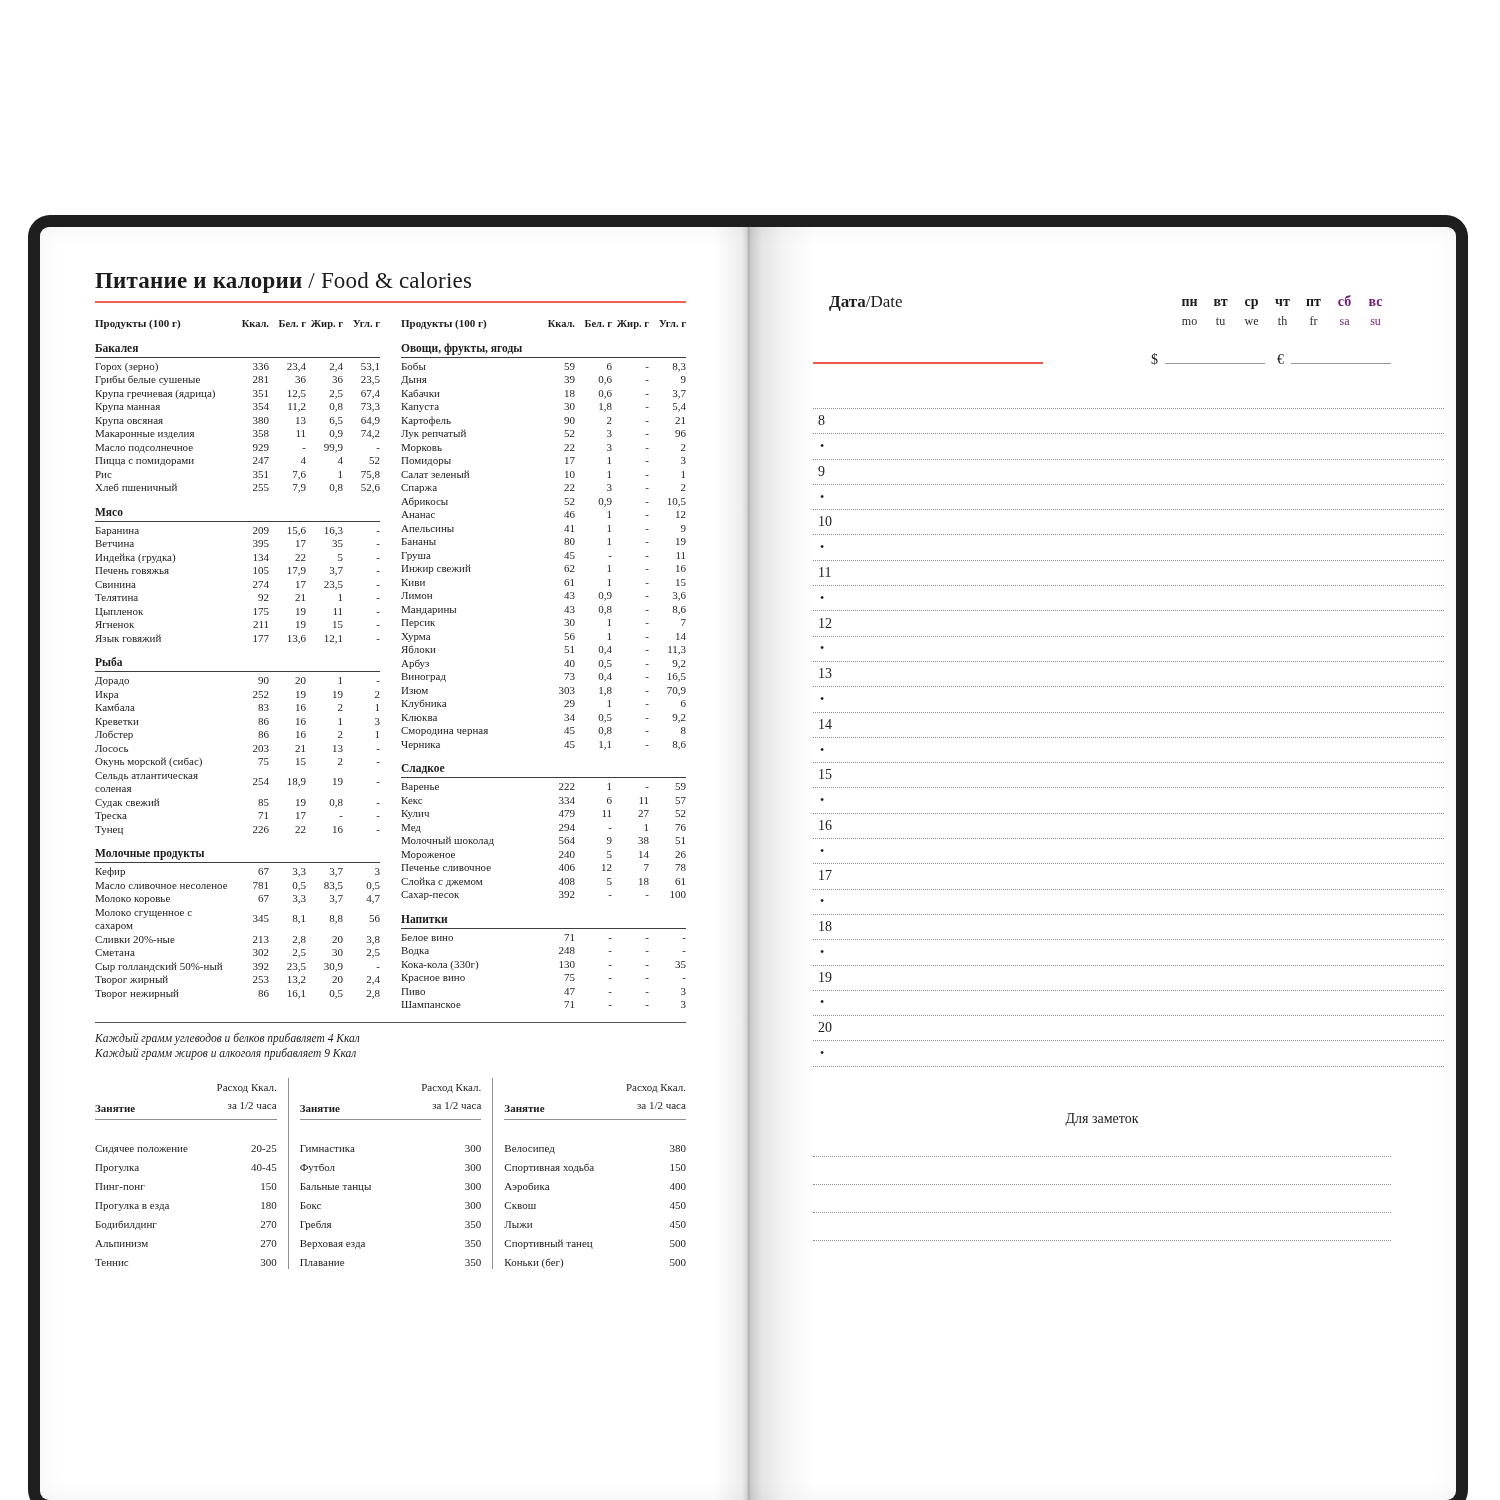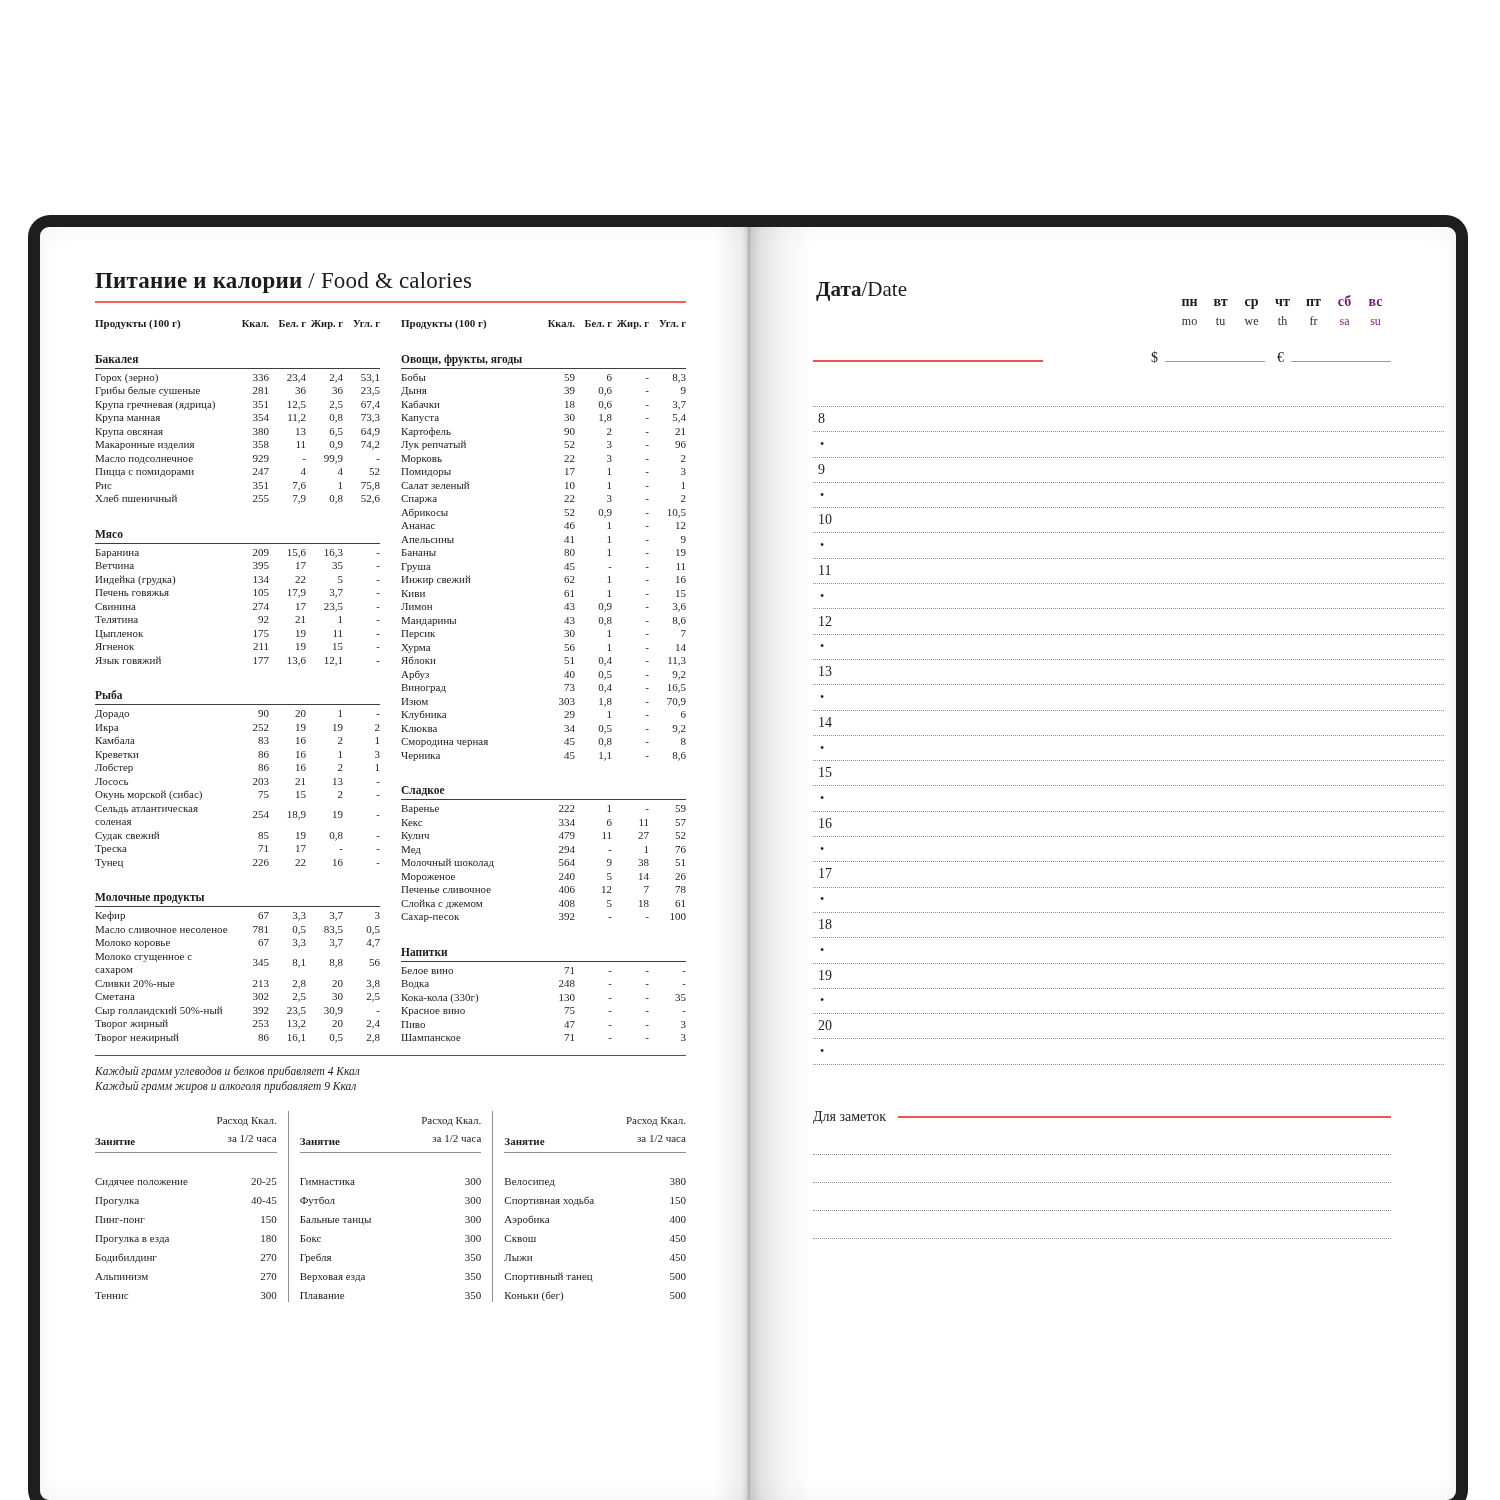--- a/index.html
+++ b/index.html
@@ -53,7 +53,7 @@
   .act-row{display:flex;justify-content:space-between;font-size:11px;line-height:13px;margin-top:6px;}
   
   .right-header{display:flex;justify-content:space-between;align-items:flex-start;}
-  .date-title{font-size:21px;line-height:24px;margin:3px;font-weight:bold;}
+  .date-title{font-size:17px;line-height:24px;margin:16px;font-weight:bold;}
   .date-title .light{font-weight:normal;}
   .weekdays{margin-right:55px;margin-top:20px;}
   .wd-row{display:flex;}

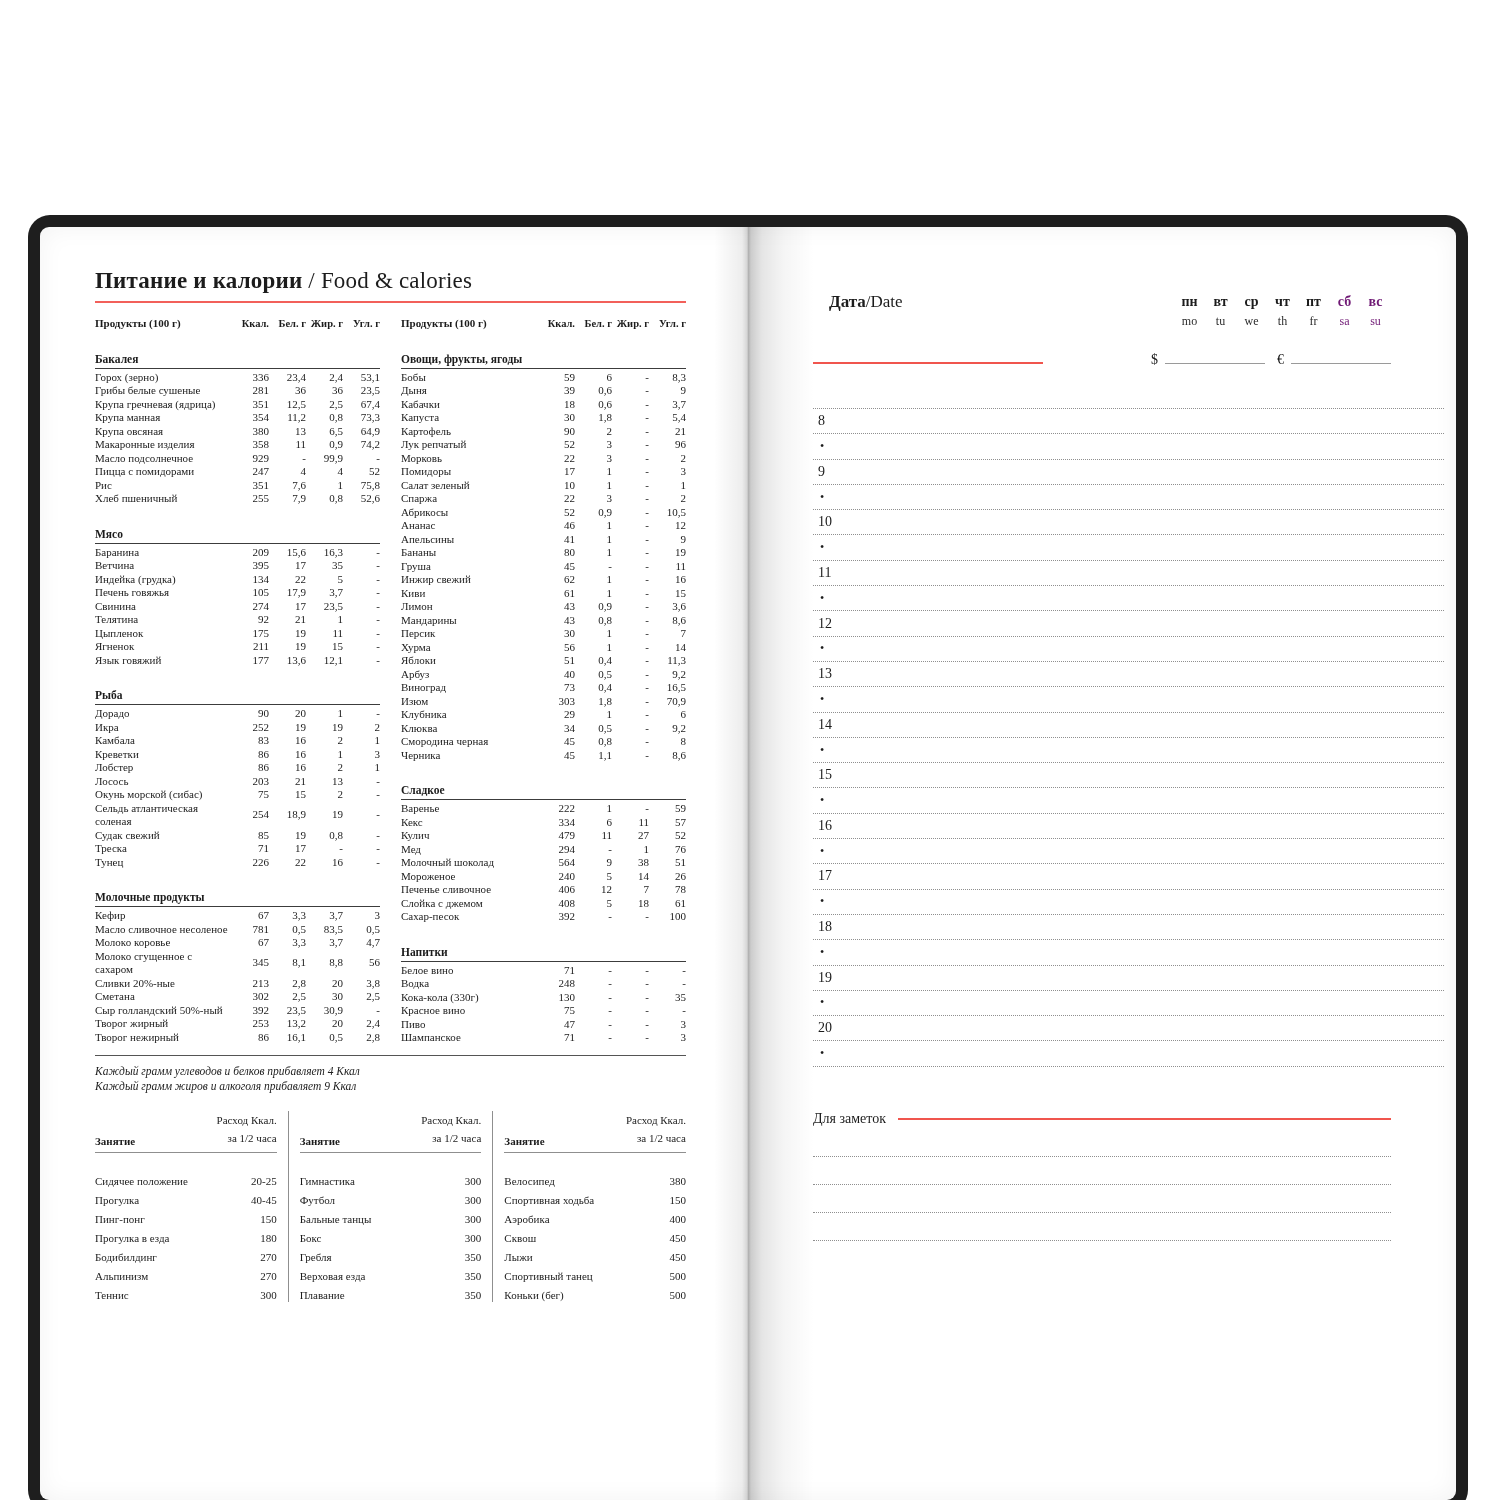--- a/index.html
+++ b/index.html
@@ -37,7 +37,7 @@
   .frow .fv{width:37px;flex:none;text-align:right;}
   .cols-header{font-weight:bold;}
   .cols-header .fv{font-size:10.5px;}
-  .fsection{margin-top:22px;}
+  .fsection{margin-top:11px;}
   .fsection-title{font-weight:bold;font-size:11.5px;line-height:13px;padding-bottom:2px;border-bottom:1px solid #3c3c3c;margin-bottom:2px;}
   .foot-rule{height:1px;background:#555;margin-top:10px;}
   .footnote{font-style:italic;font-size:11.5px;line-height:15px;margin:0;}

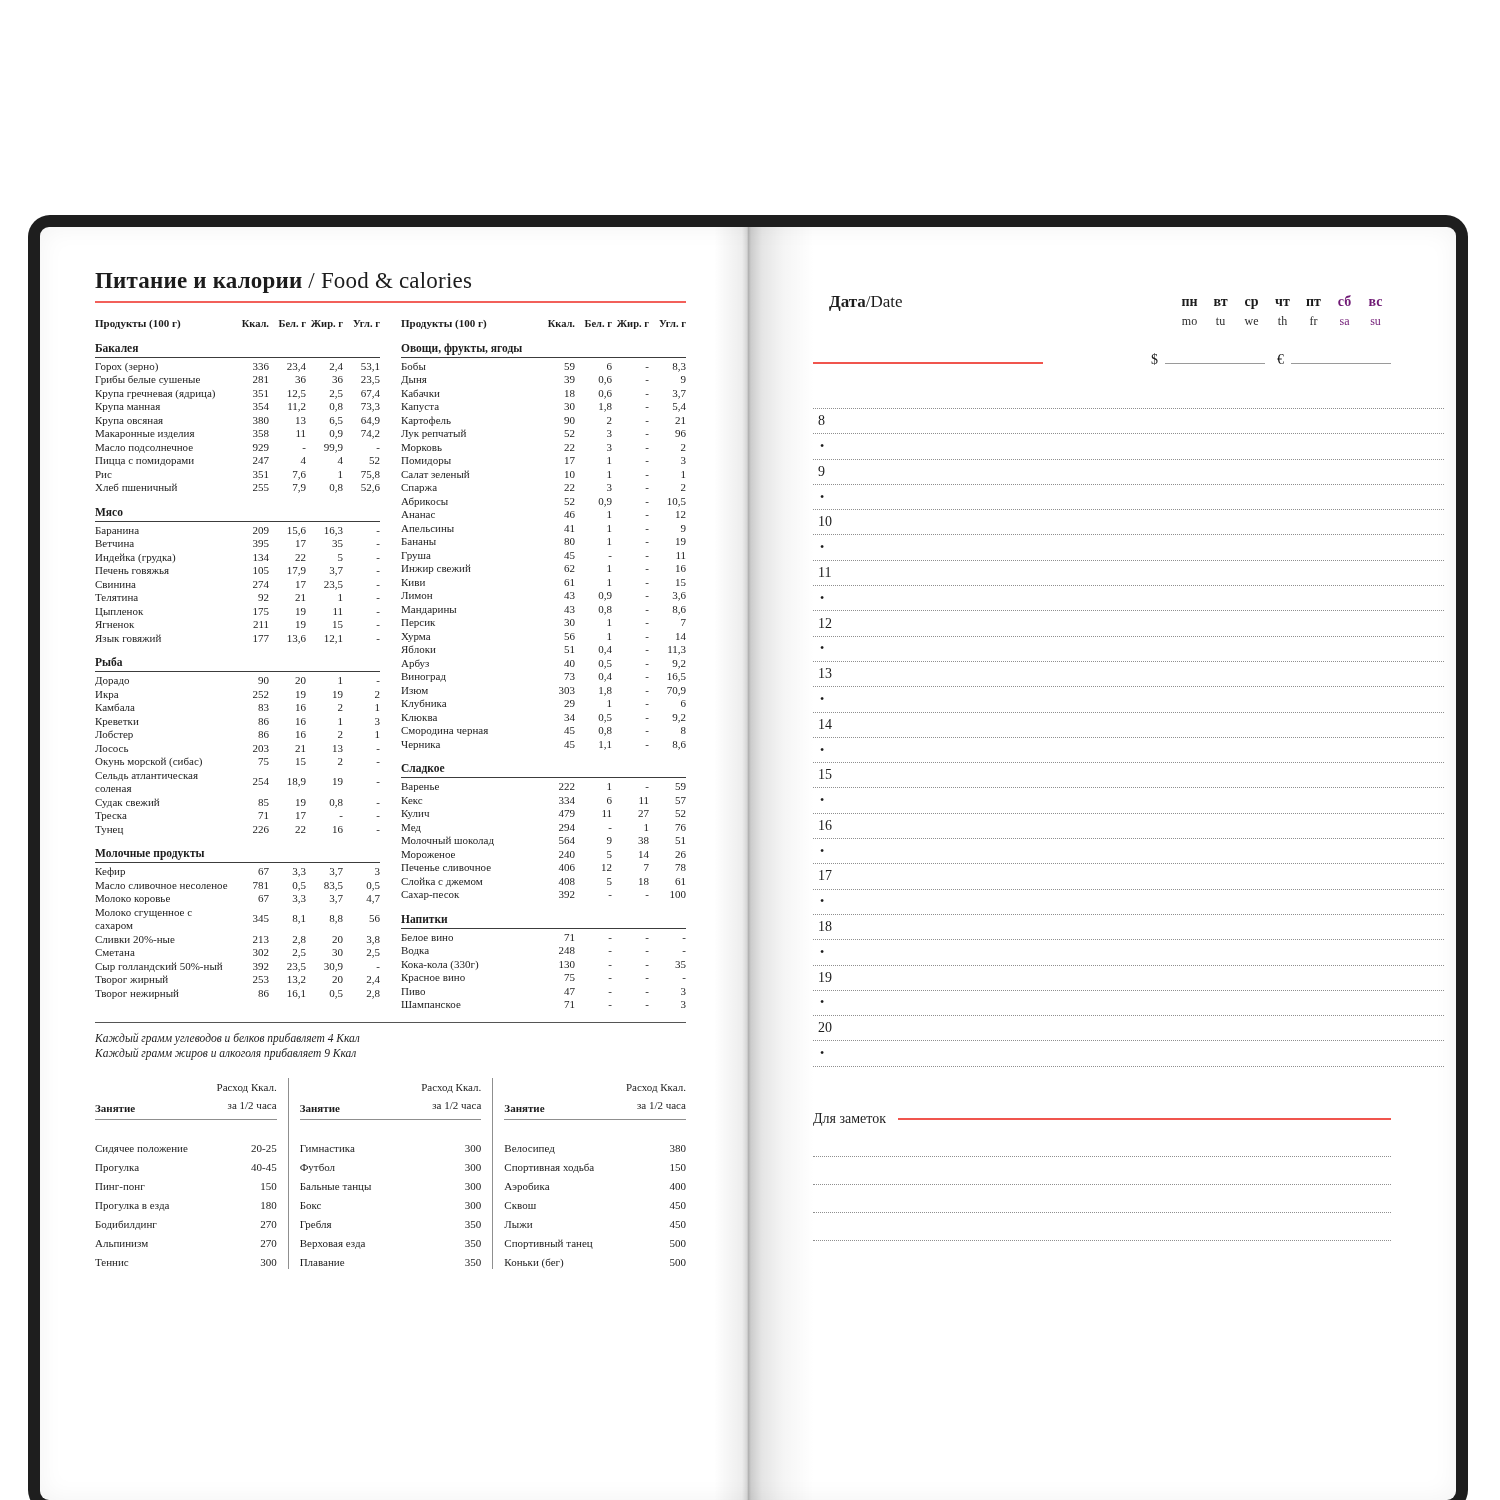--- a/index.html
+++ b/index.html
@@ -71,7 +71,7 @@
   .hours{margin-top:40px;border-top:1px dotted #8f8f8f;margin-right:2px;}
   .hrow{height:25.3px;box-sizing:border-box;border-bottom:1px dotted #8f8f8f;display:flex;align-items:center;padding-left:5px;font-size:14px;}
   .hrow.brow{font-size:12px;padding-left:7px;}
-  .notes-head{display:flex;align-items:center;margin-top:44px;margin-right:55px;}
+  .notes-head{display:flex;align-items:center;margin-top:44px;margin-right:55px;flex-direction:column;}
   .notes-label{font-size:14px;}
   .red-line2{flex:1;height:2px;background:#f0554e;margin-left:12px;}
   .note-lines{margin-right:55px;margin-top:2px;}

